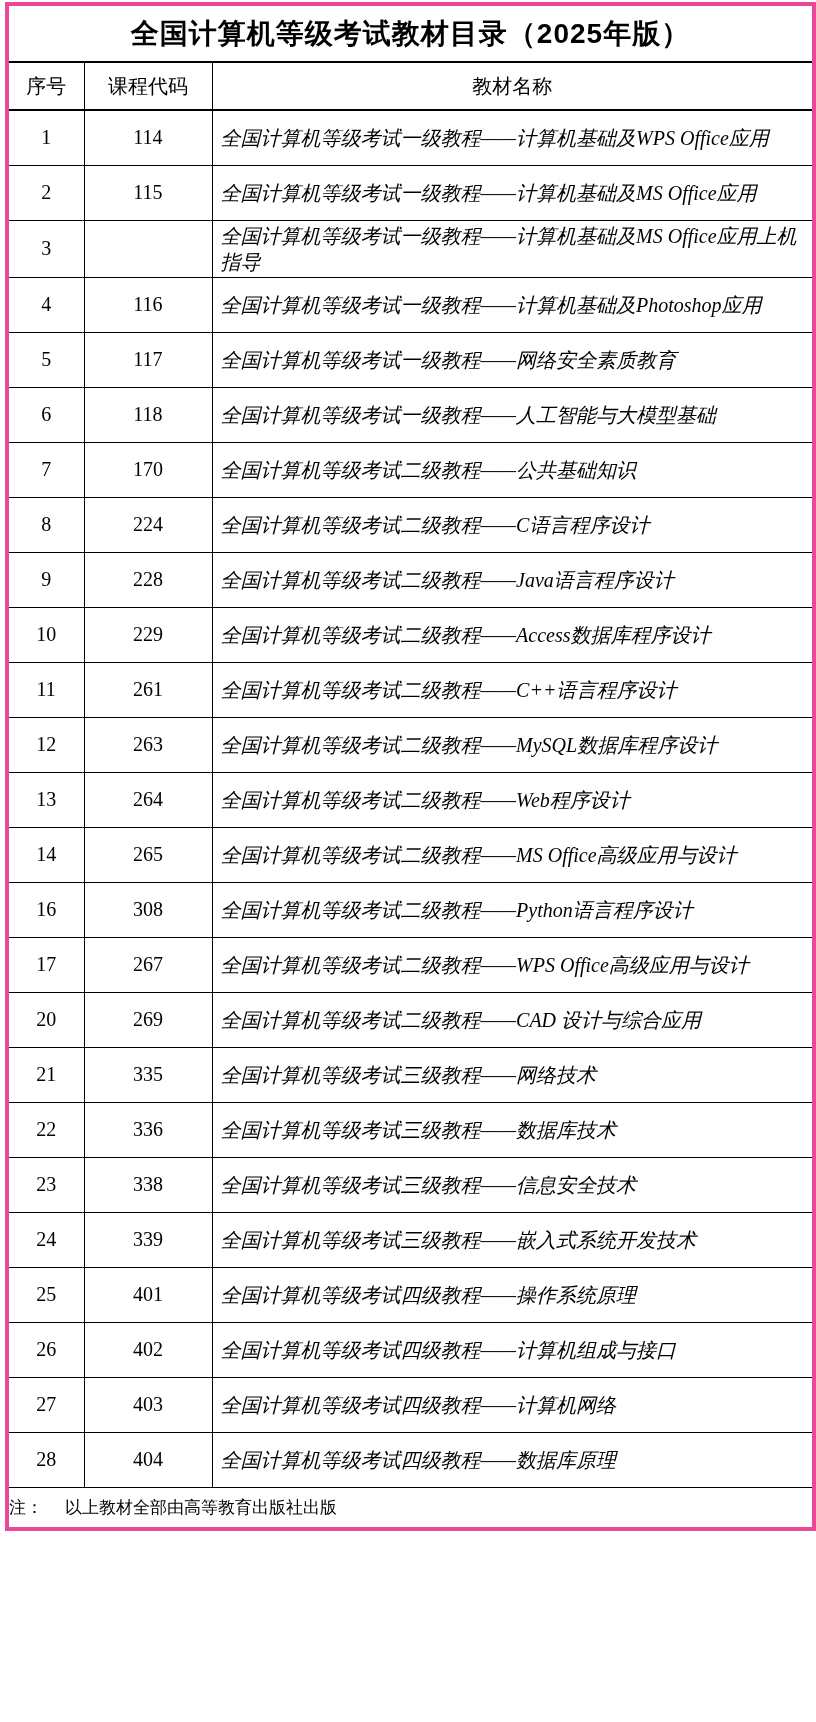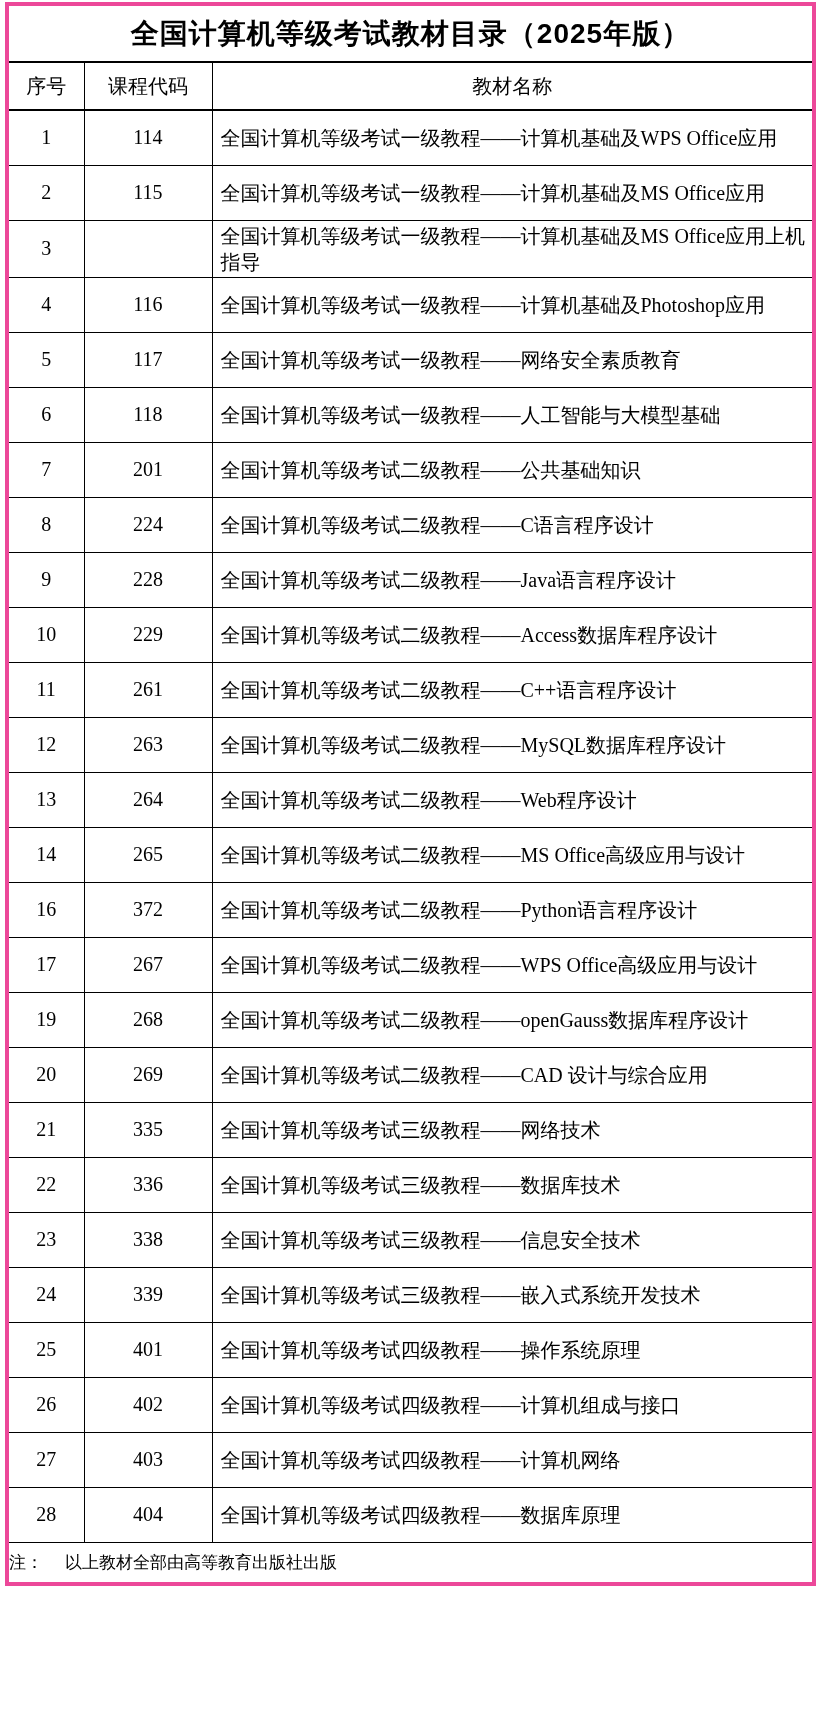--- a/index.html
+++ b/index.html
@@ -62,6 +62,7 @@
     font-size: 19px;
     line-height: 1.3;
     word-break: break-all;
+    font-style: italic;
   }
   .note-row td {
     height: 42px;

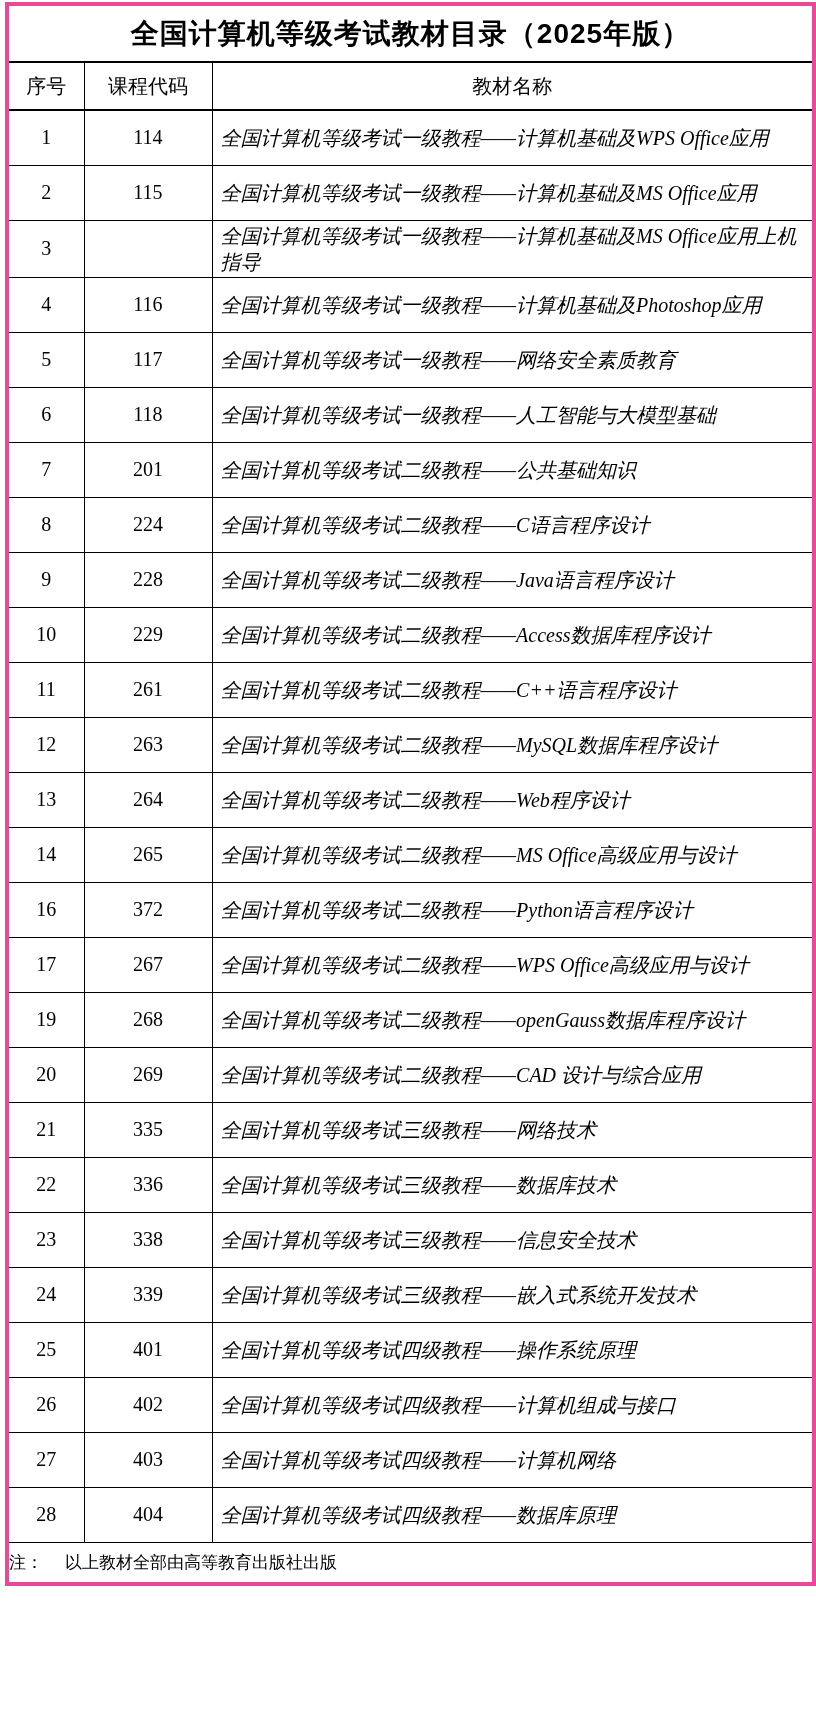--- a/index.html
+++ b/index.html
@@ -128,7 +128,7 @@
   </tr>
       <tr>
     <td class="col-no">7</td>
-    <td class="col-code">201</td>
+    <td class="col-code">170</td>
     <td class="col-name">全国计算机等级考试二级教程——公共基础知识</td>
   </tr>
       <tr>

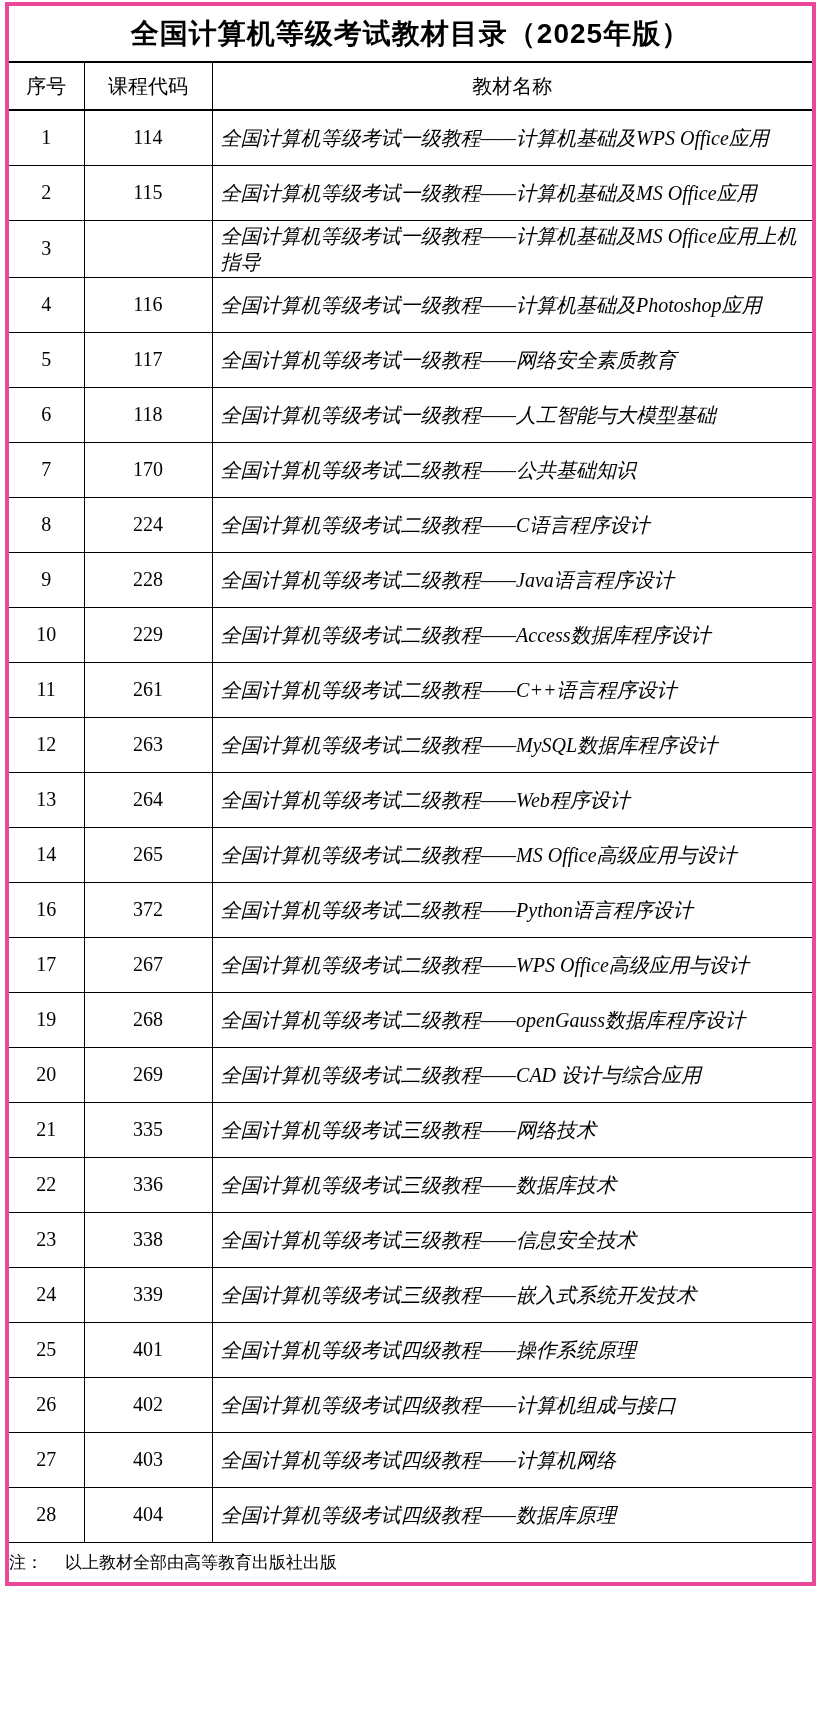--- a/index.html
+++ b/index.html
@@ -168,7 +168,7 @@
   </tr>
       <tr>
     <td class="col-no">16</td>
-    <td class="col-code">372</td>
+    <td class="col-code">308</td>
     <td class="col-name">全国计算机等级考试二级教程——Python语言程序设计</td>
   </tr>
       <tr>

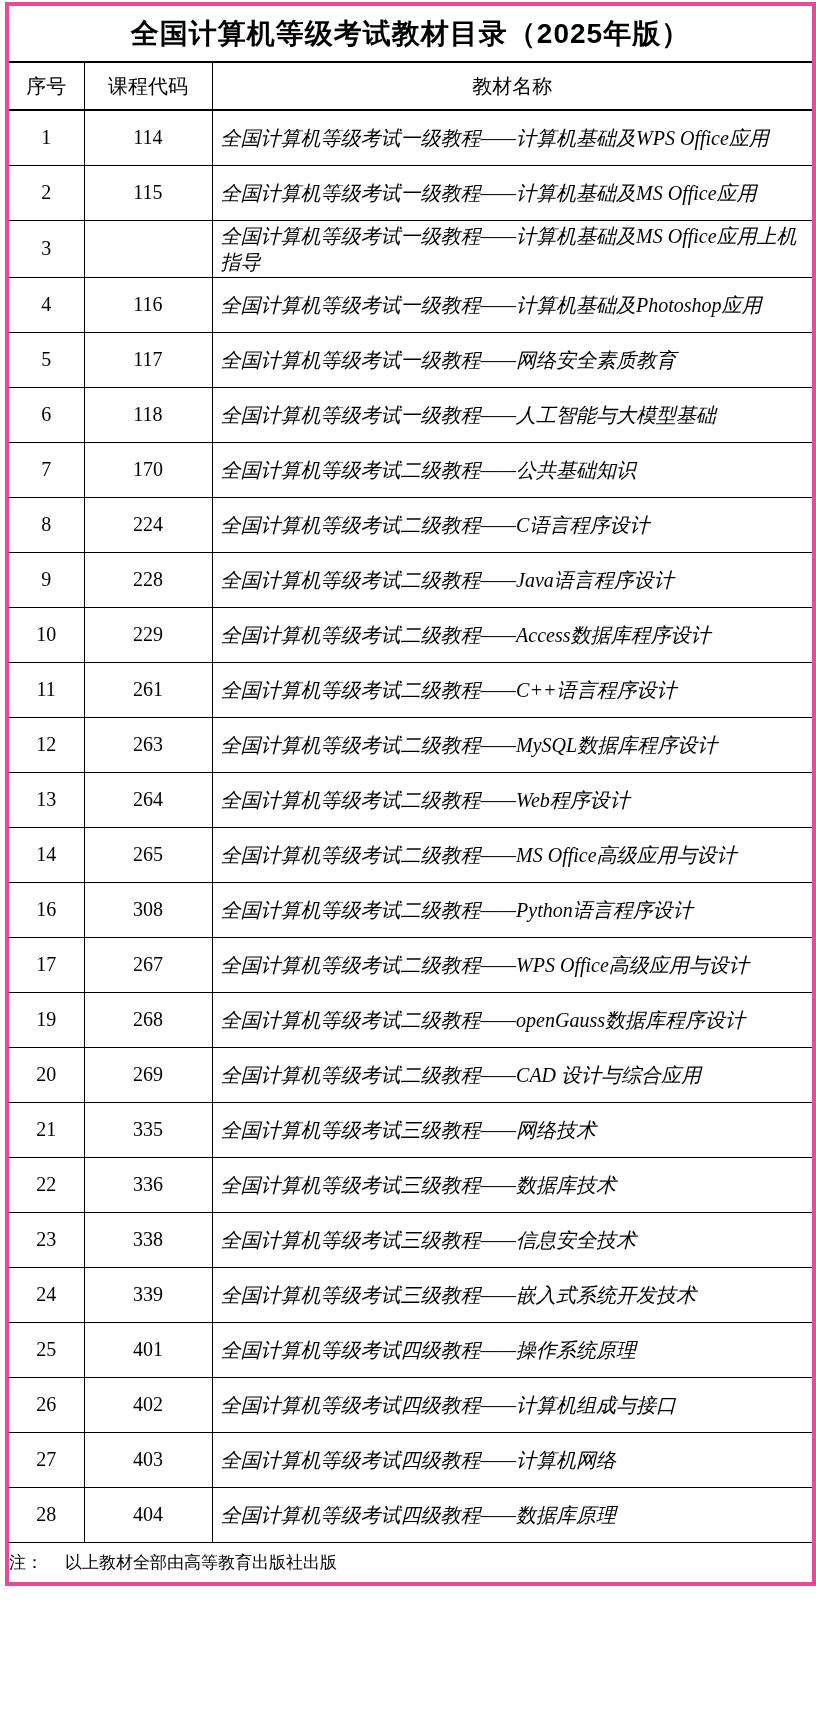--- a/index.html
+++ b/index.html
@@ -177,11 +177,6 @@
     <td class="col-name">全国计算机等级考试二级教程——WPS Office高级应用与设计</td>
   </tr>
       <tr>
-    <td class="col-no">19</td>
-    <td class="col-code">268</td>
-    <td class="col-name">全国计算机等级考试二级教程——openGauss数据库程序设计</td>
-  </tr>
-      <tr>
     <td class="col-no">20</td>
     <td class="col-code">269</td>
     <td class="col-name">全国计算机等级考试二级教程——CAD 设计与综合应用</td>

